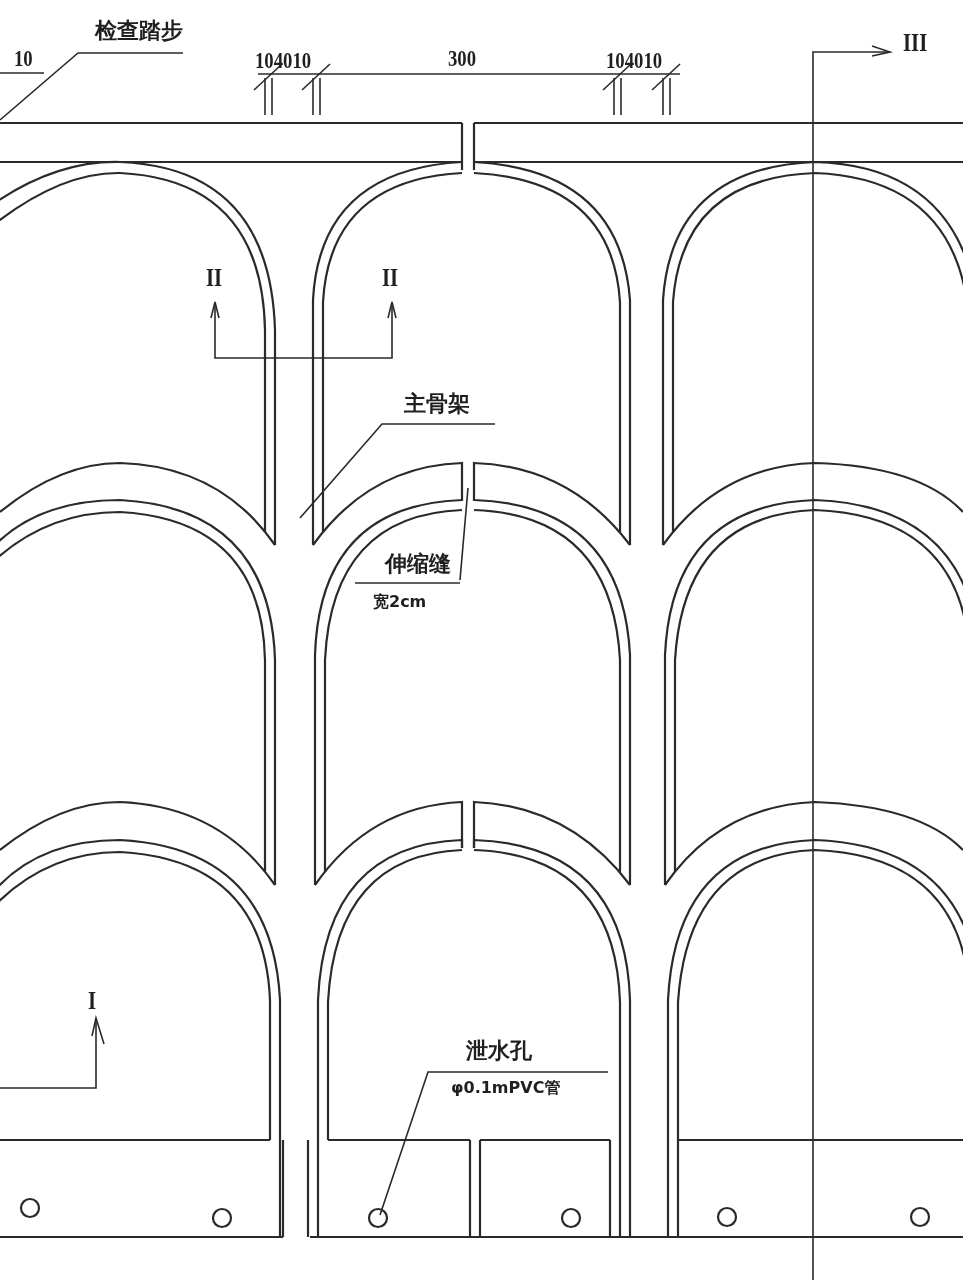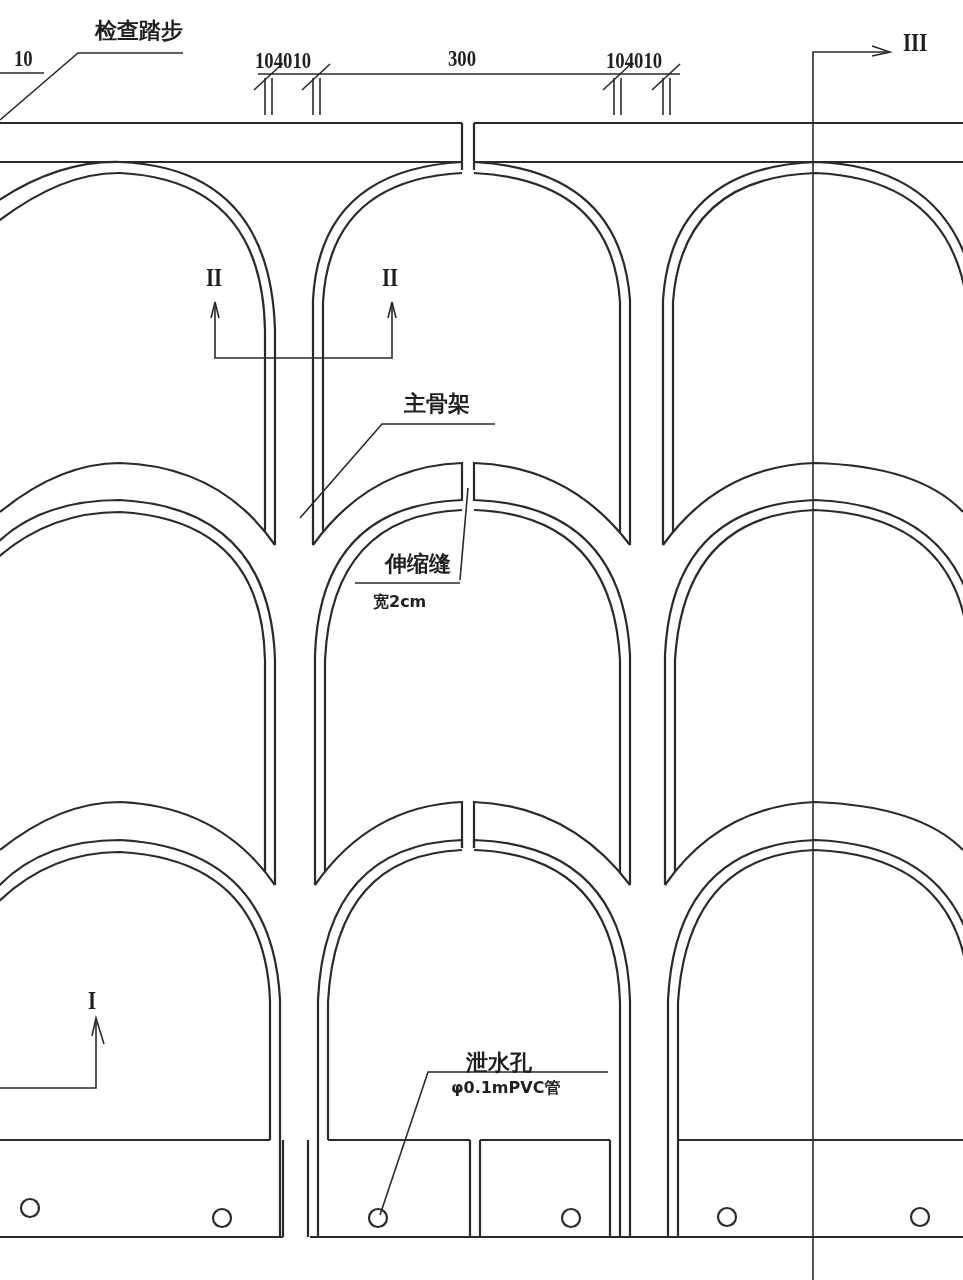--- a/index.html
+++ b/index.html
@@ -167,7 +167,7 @@
 <div class="lbl cn" style="left:378px; top:553px;margin-left:7px;">伸缩缝</div>
 <div class="lbl sub" style="left:373px; top:594px;">宽2cm</div>
 
-<div class="lbl cn" style="left:466px; top:1040px;margin-top:12px;">泄水孔</div>
+<div class="lbl cn" style="left:466px; top:1040px;">泄水孔</div>
 <div class="lbl sub" style="left:451px; top:1080px;">φ0.1mPVC管</div>
 
 </body></html>

